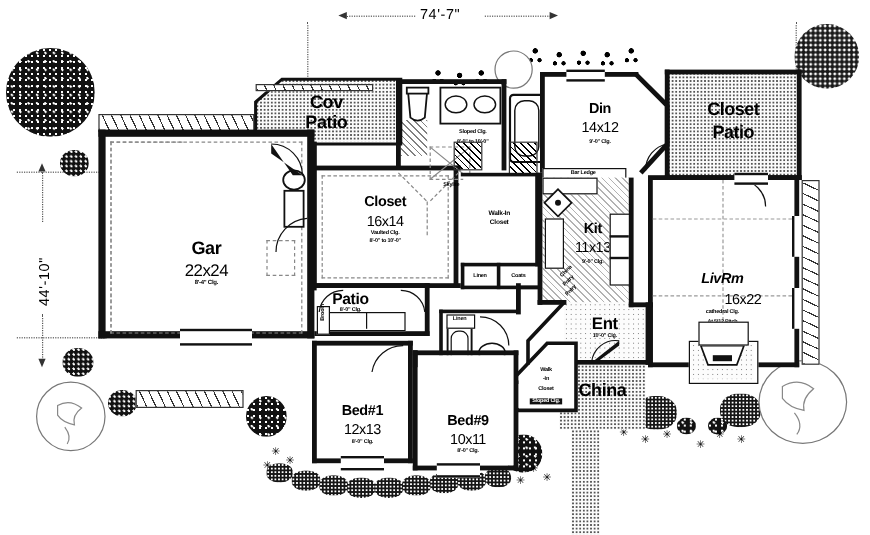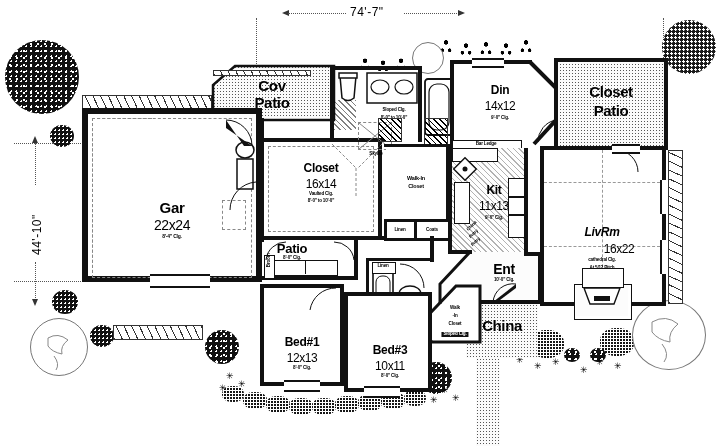--- a/index.html
+++ b/index.html
@@ -403,7 +403,7 @@
   <div class="wall" style="left:344px;top:292px;width:88px;height:4px;"></div>
   <div class="wall" style="left:344px;top:388px;width:88px;height:4px;"></div>
   <div class="wall" style="left:428px;top:292px;width:4px;height:100px;"></div>
-  <div class="lbl rname" style="left:390px;top:344px;">Bed#3</div>
+  <div class="lbl rname" style="left:390px;top:344px;">Bed#9</div>
   <div class="lbl rdim" style="left:390px;top:360px;">10x11</div>
   <div class="lbl tiny" style="left:390px;top:374px;">8'-0" Clg.</div>
   <div class="abs" style="left:364px;top:386px;width:36px;height:8px;background:#fff;border-top:2px solid #111;border-bottom:2px solid #111;"></div>

